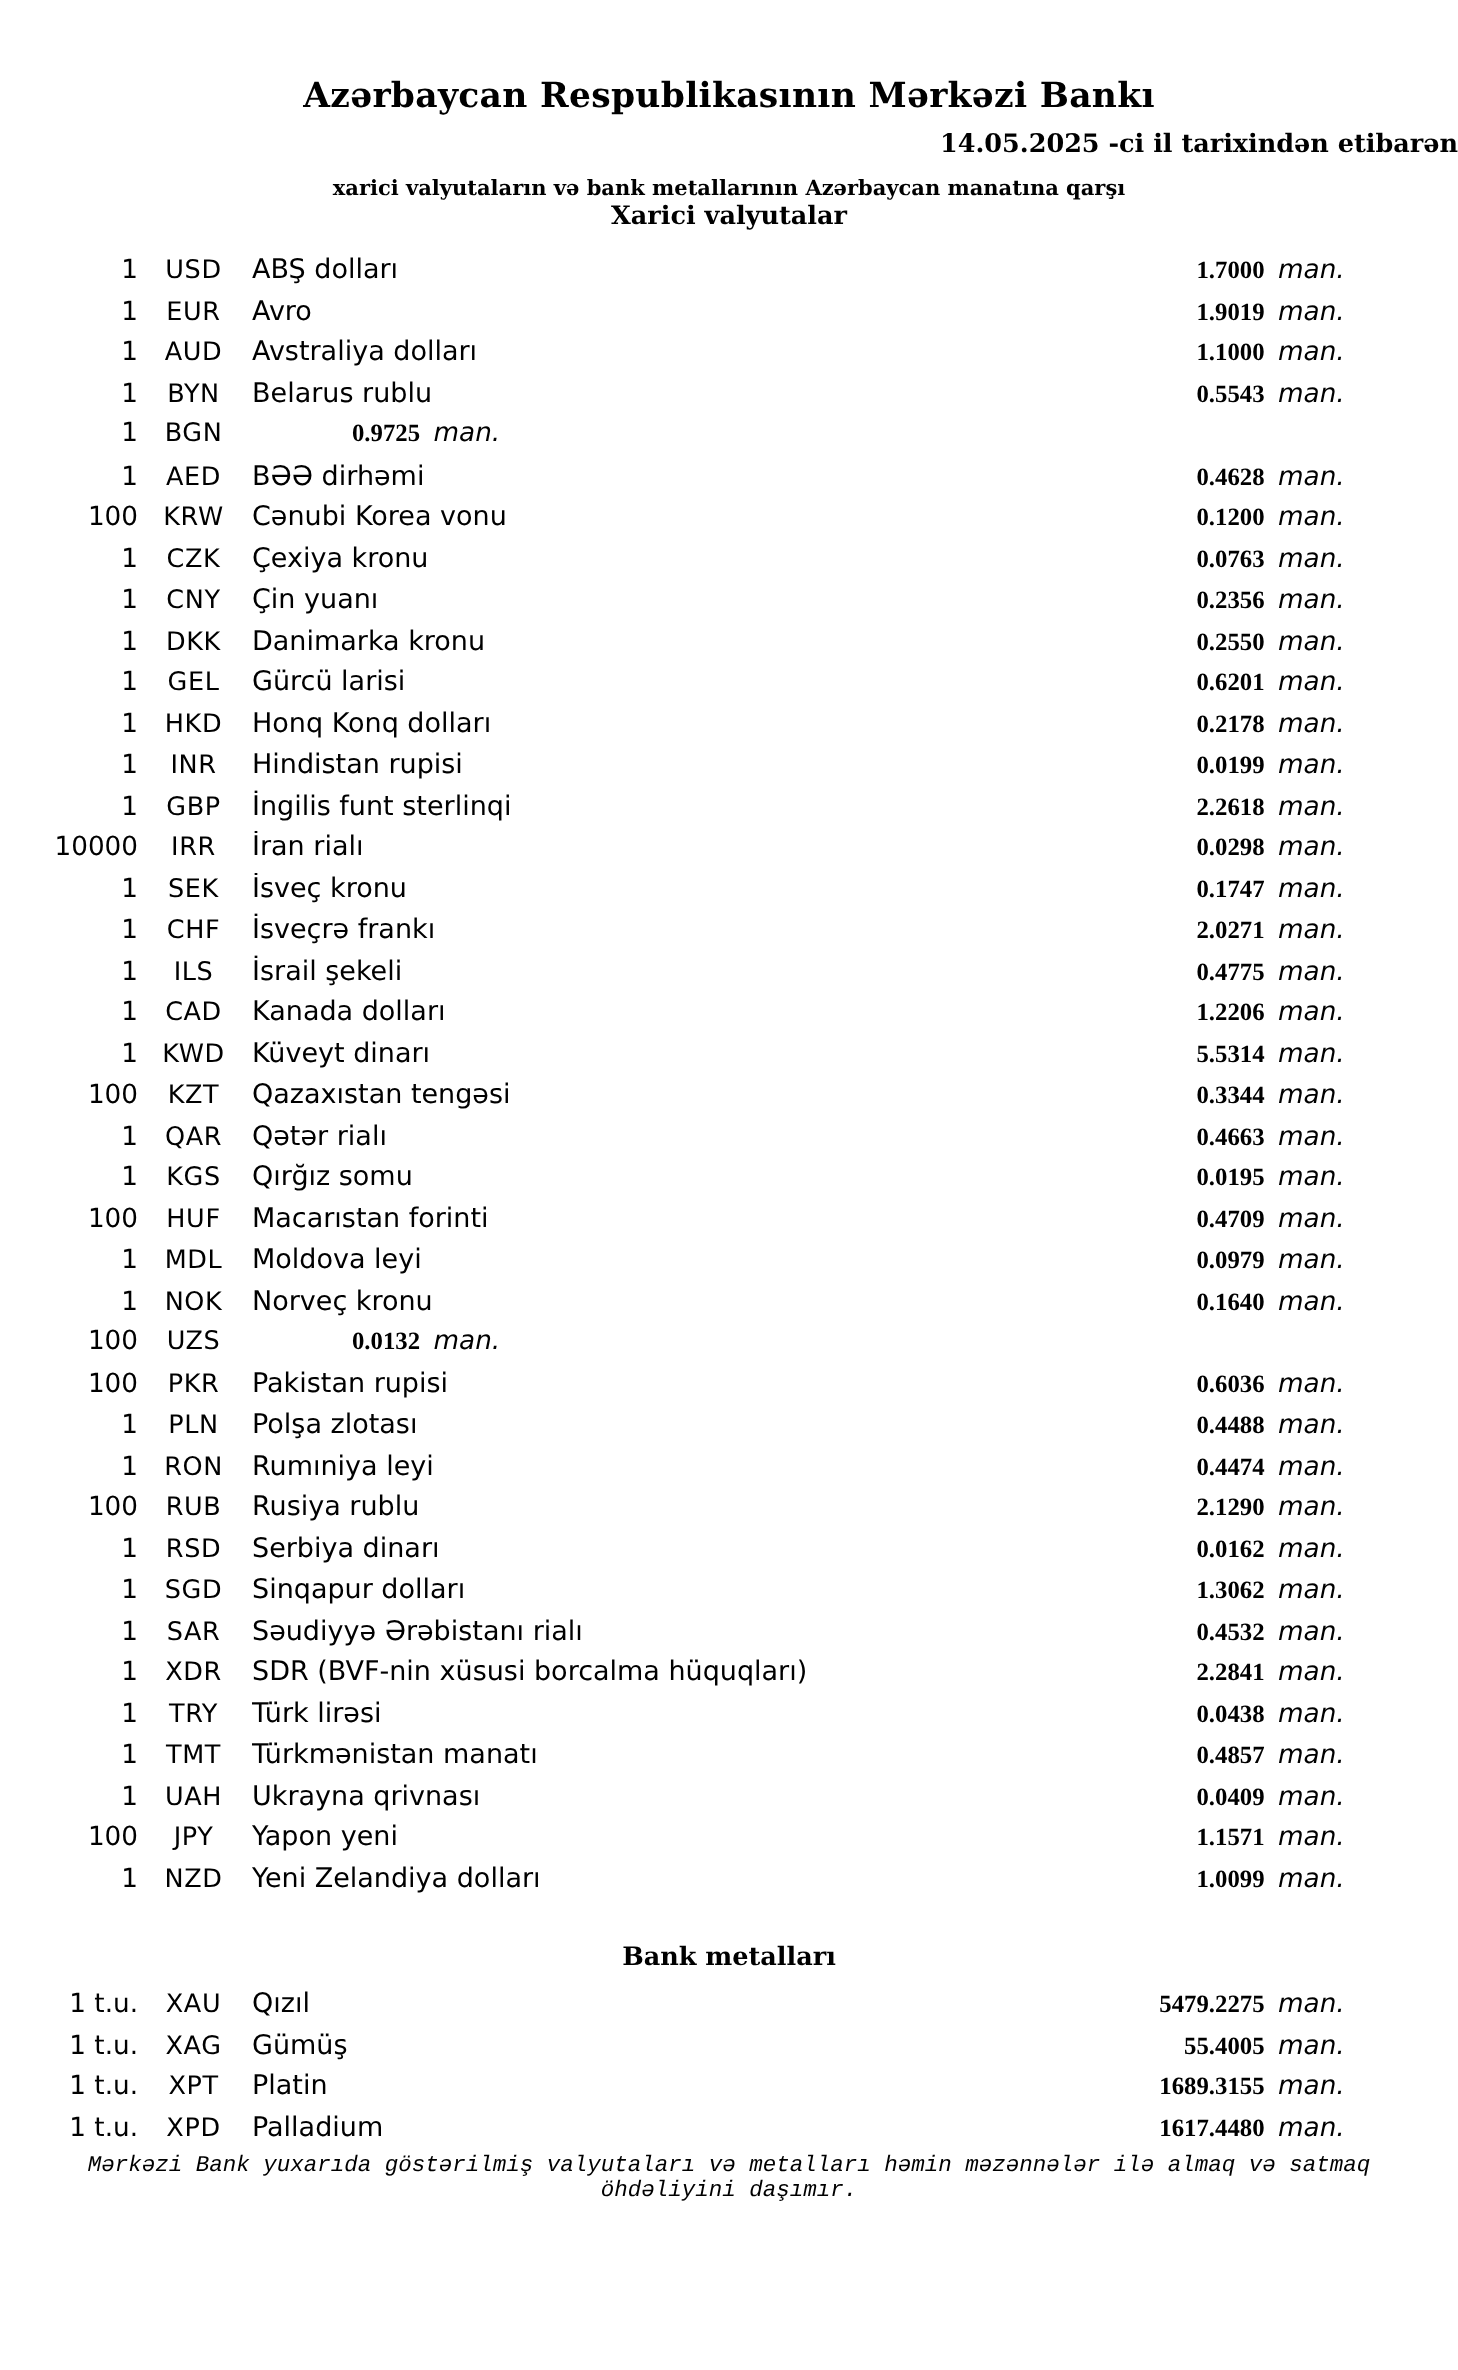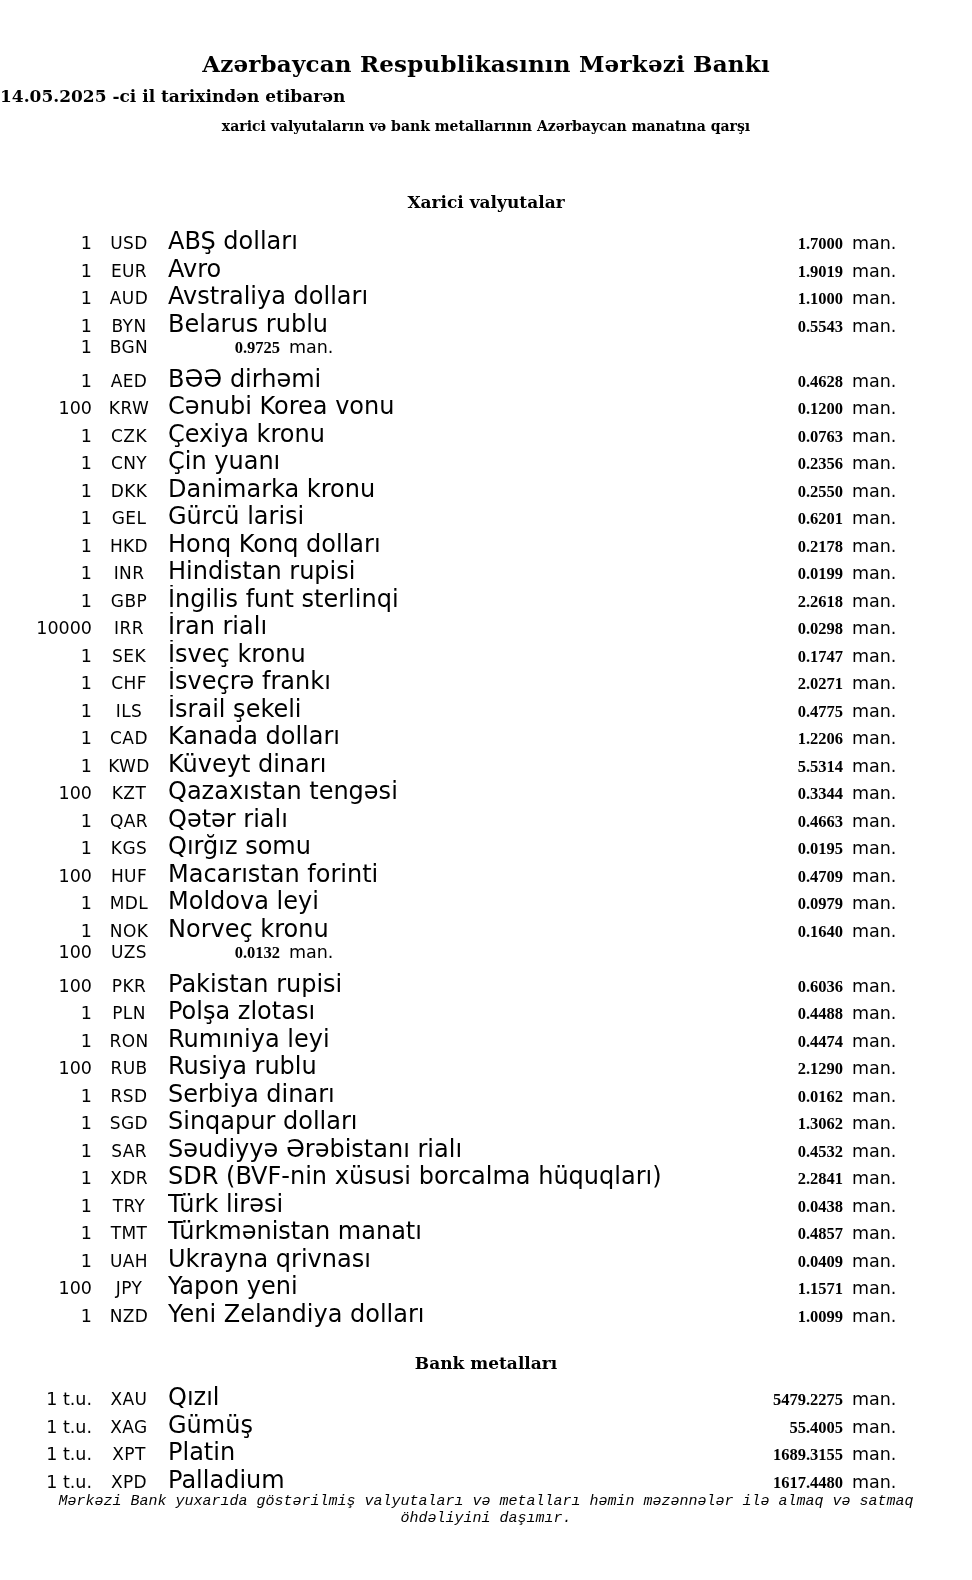--- a/index.html
+++ b/index.html
@@ -27,7 +27,7 @@
   }
   .date-line {
     margin-top: 9px;
-    text-align: left;
+    text-align: right;
     font-family: "DejaVu Serif", serif;
     font-weight: 700;
     font-size: 17px;

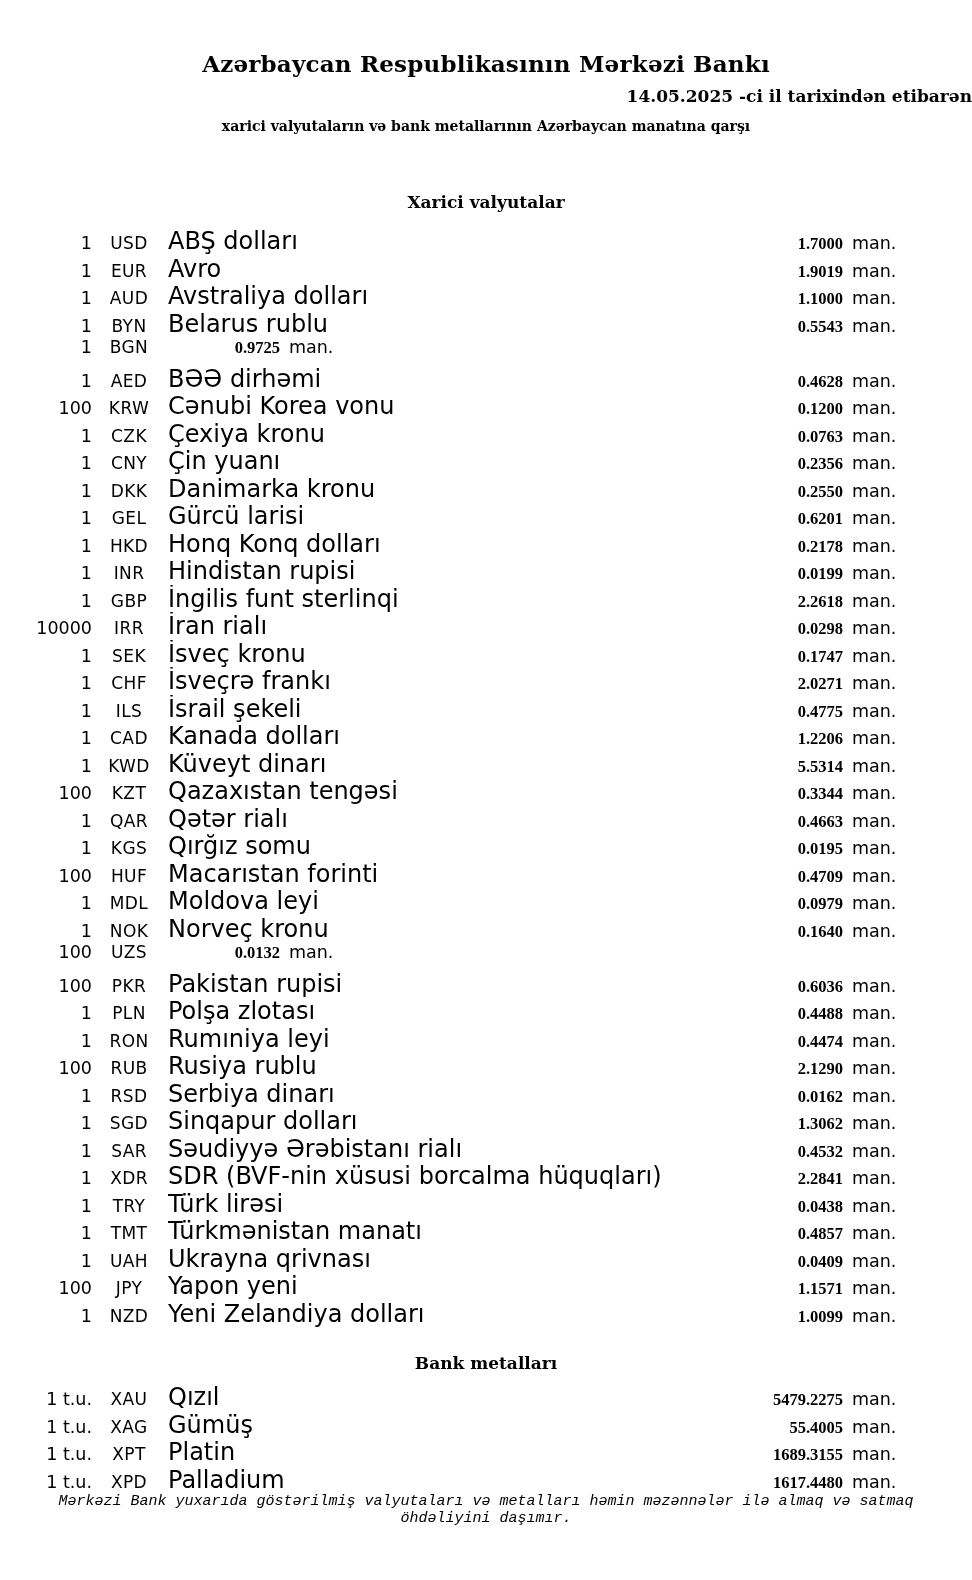--- a/index.html
+++ b/index.html
@@ -45,7 +45,7 @@
     font-weight: 700;
     font-size: 17px;
   }
-  .section-title.currencies { margin-top: 58px; margin-bottom: 15px; }
+  .section-title.currencies { margin-bottom: 15px; }
   .section-title.metals { margin-top: 26px; margin-bottom: 10px; }
   .table { width: 972px; padding-right: 68px; }
   .rate-row {

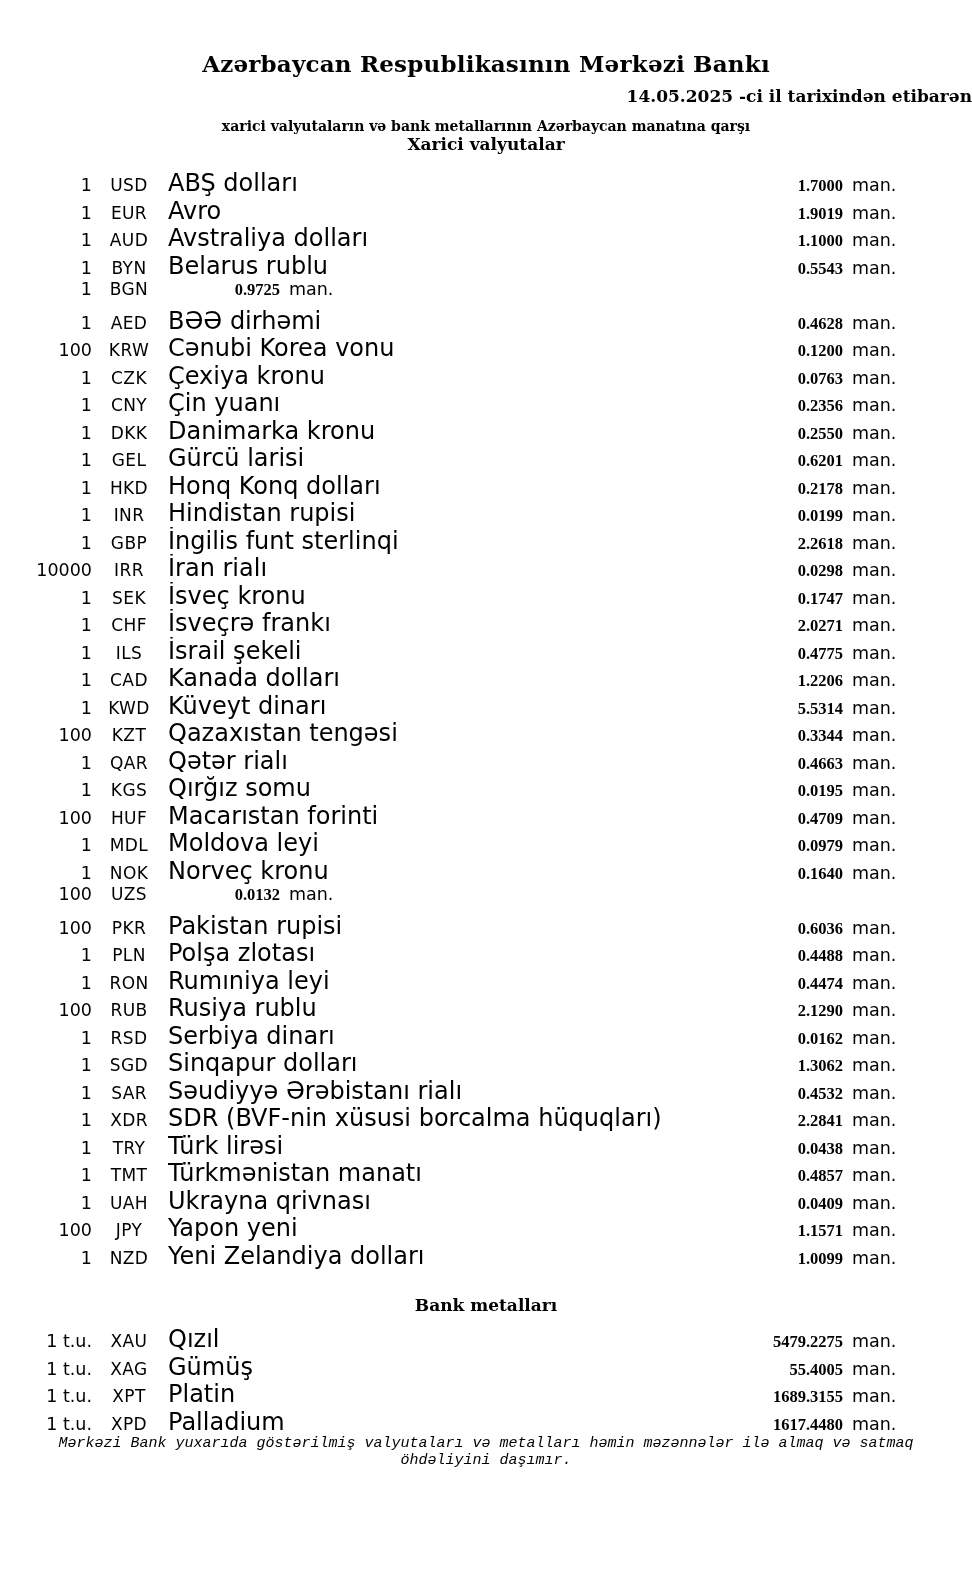--- a/index.html
+++ b/index.html
@@ -69,7 +69,7 @@
   .name {
     flex: 1;
     margin-left: 8px;
-    font-size: 24px;
+    font-size: 18px;
     white-space: nowrap;
     overflow: hidden;
   }

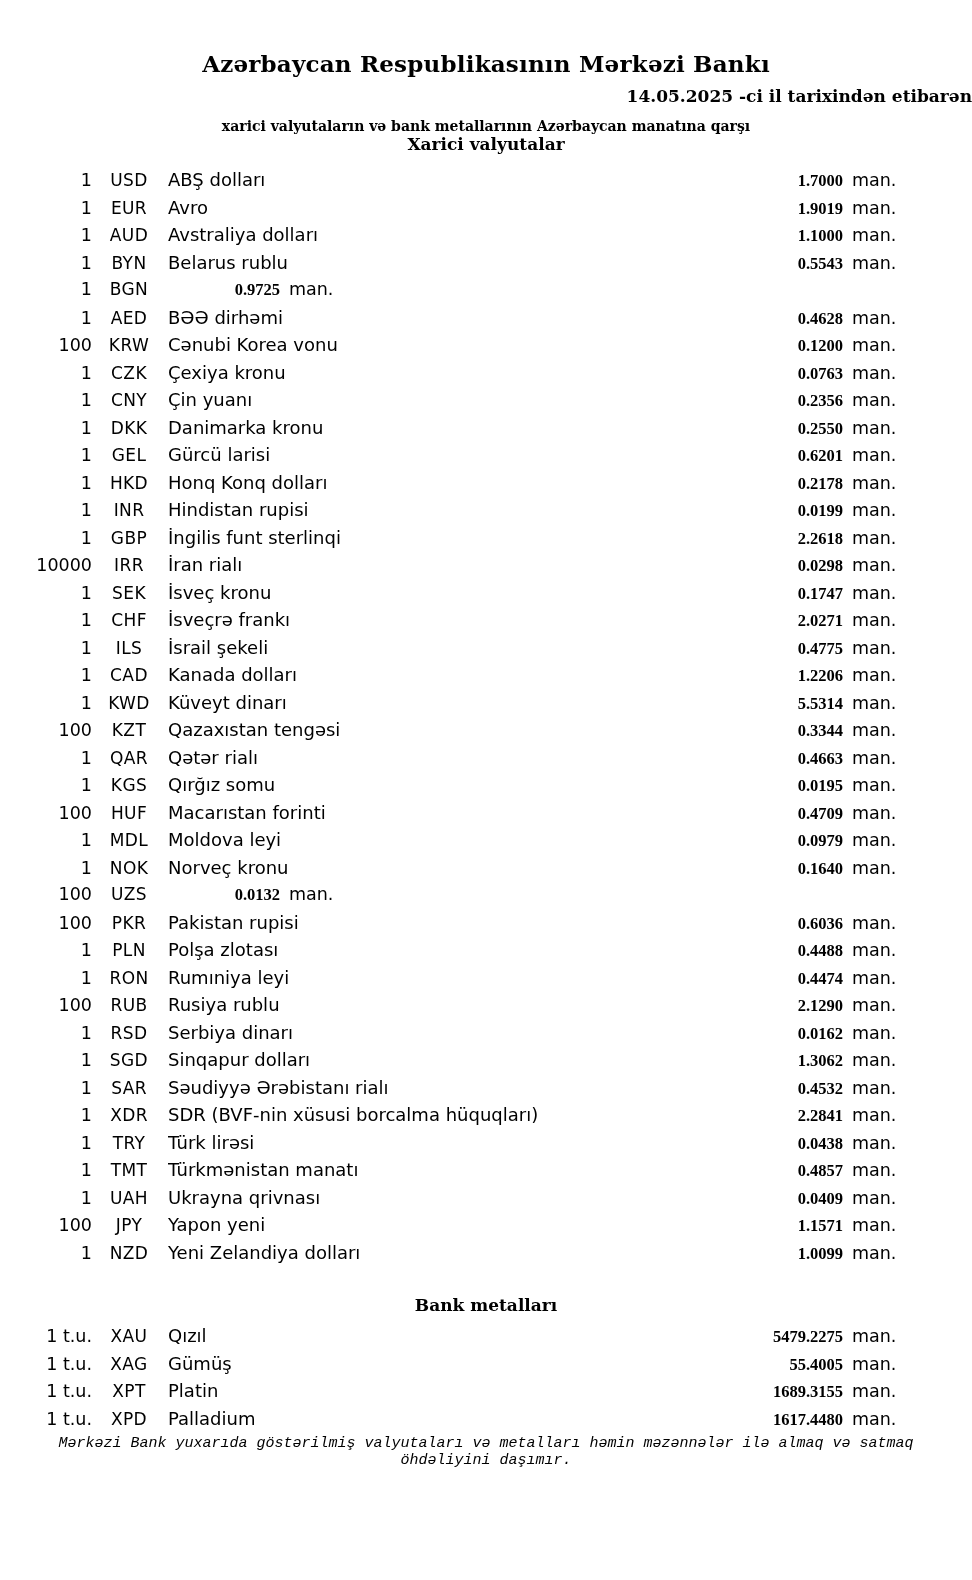--- a/index.html
+++ b/index.html
@@ -86,6 +86,7 @@
     margin-left: 9px;
     text-align: left;
     font-size: 17.5px;
+    font-style: italic;
   }
   .footer {
     margin-top: auto;

